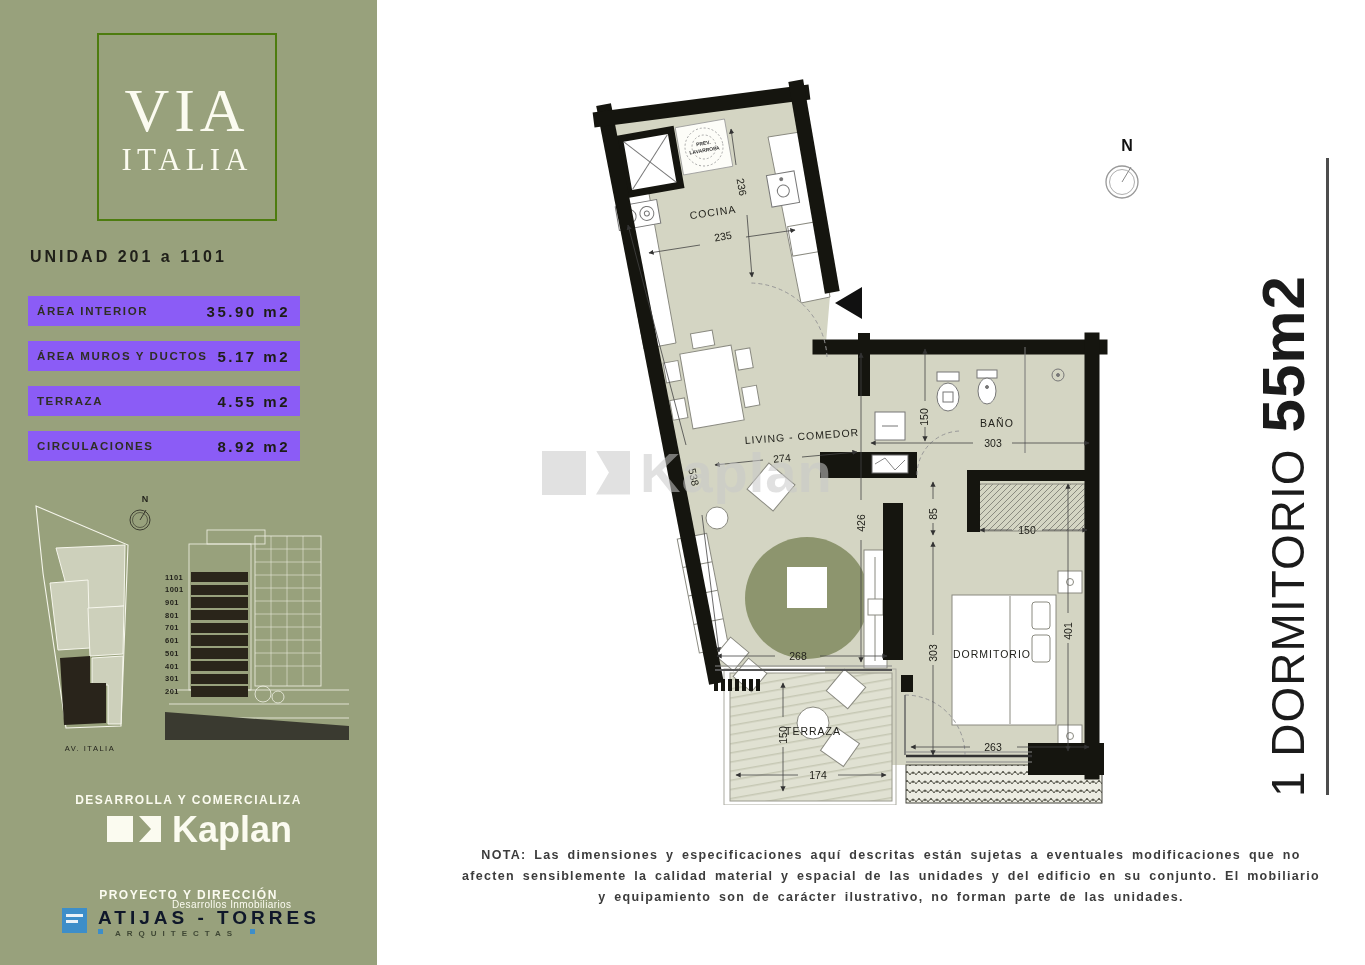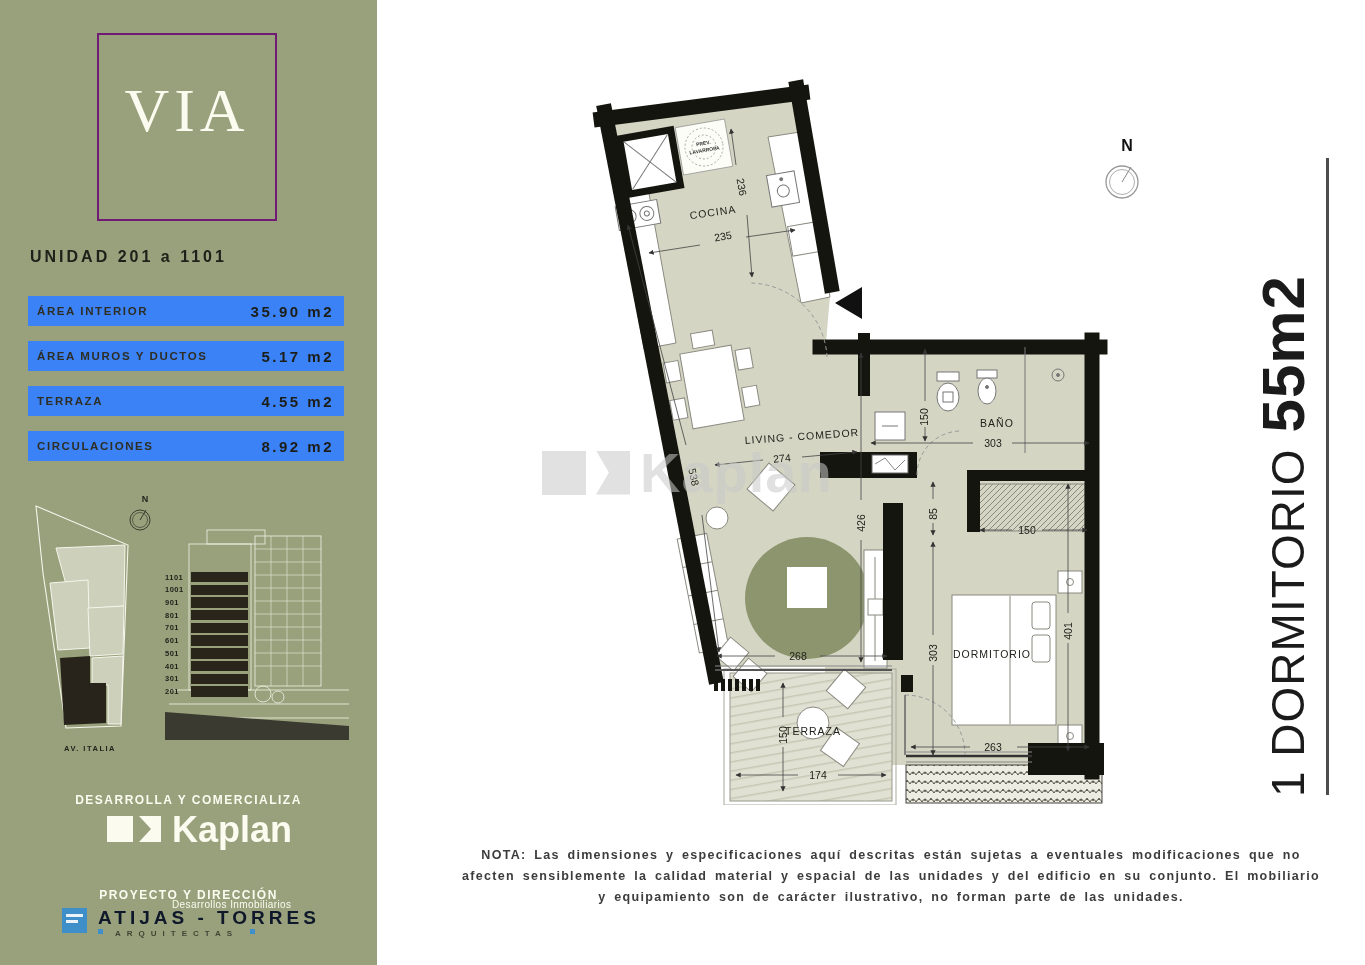--- a/index.html
+++ b/index.html
@@ -8,7 +8,7 @@
   
   .sidebar{position:absolute;left:0;top:0;width:377px;height:965px;background:#98a17c;}
   .logo-box{position:absolute;left:97px;top:33px;width:180px;height:188px;
-            border:2px solid #701a75;box-sizing:border-box;text-align:center;color:#fbfbf0;
+            border:2px solid #4d7c0f;box-sizing:border-box;text-align:center;color:#fbfbf0;
             font-family:"Liberation Serif",serif;}
   .logo-line1{margin-top:44px;font-size:62px;line-height:62px;letter-spacing:5px;}
   .logo-line2{margin-top:2px;font-size:31px;line-height:34px;letter-spacing:5px;}

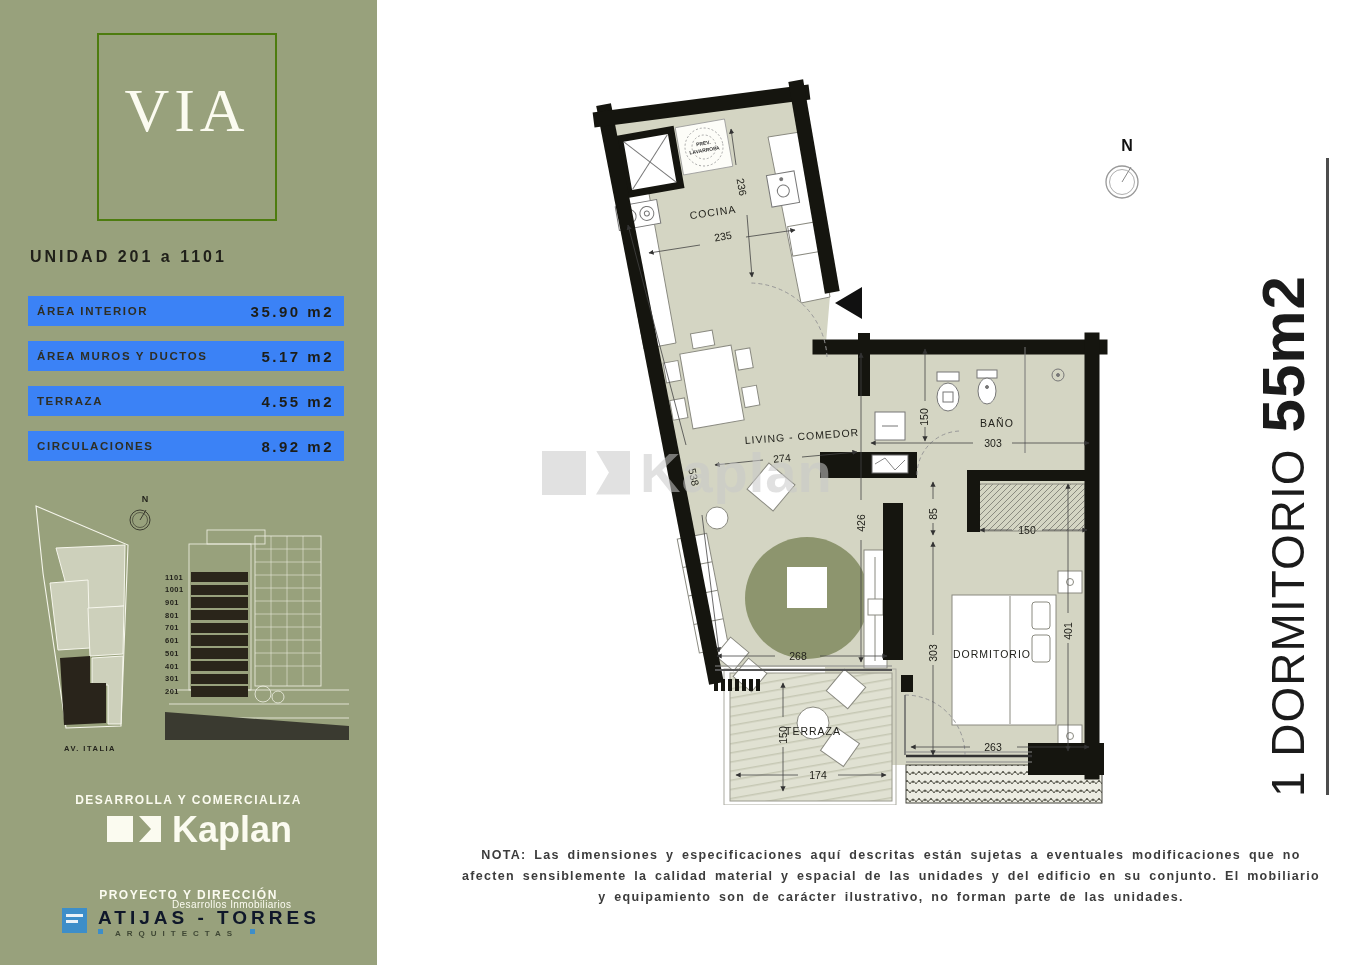--- a/index.html
+++ b/index.html
@@ -71,6 +71,7 @@
   <div class="sidebar">
     <div class="logo-box">
       <div class="logo-line1">VIA</div>
+      <div class="logo-line2">ITALIA</div>
     </div>
 
     <div class="unit-title">UNIDAD 201 a 1101</div>

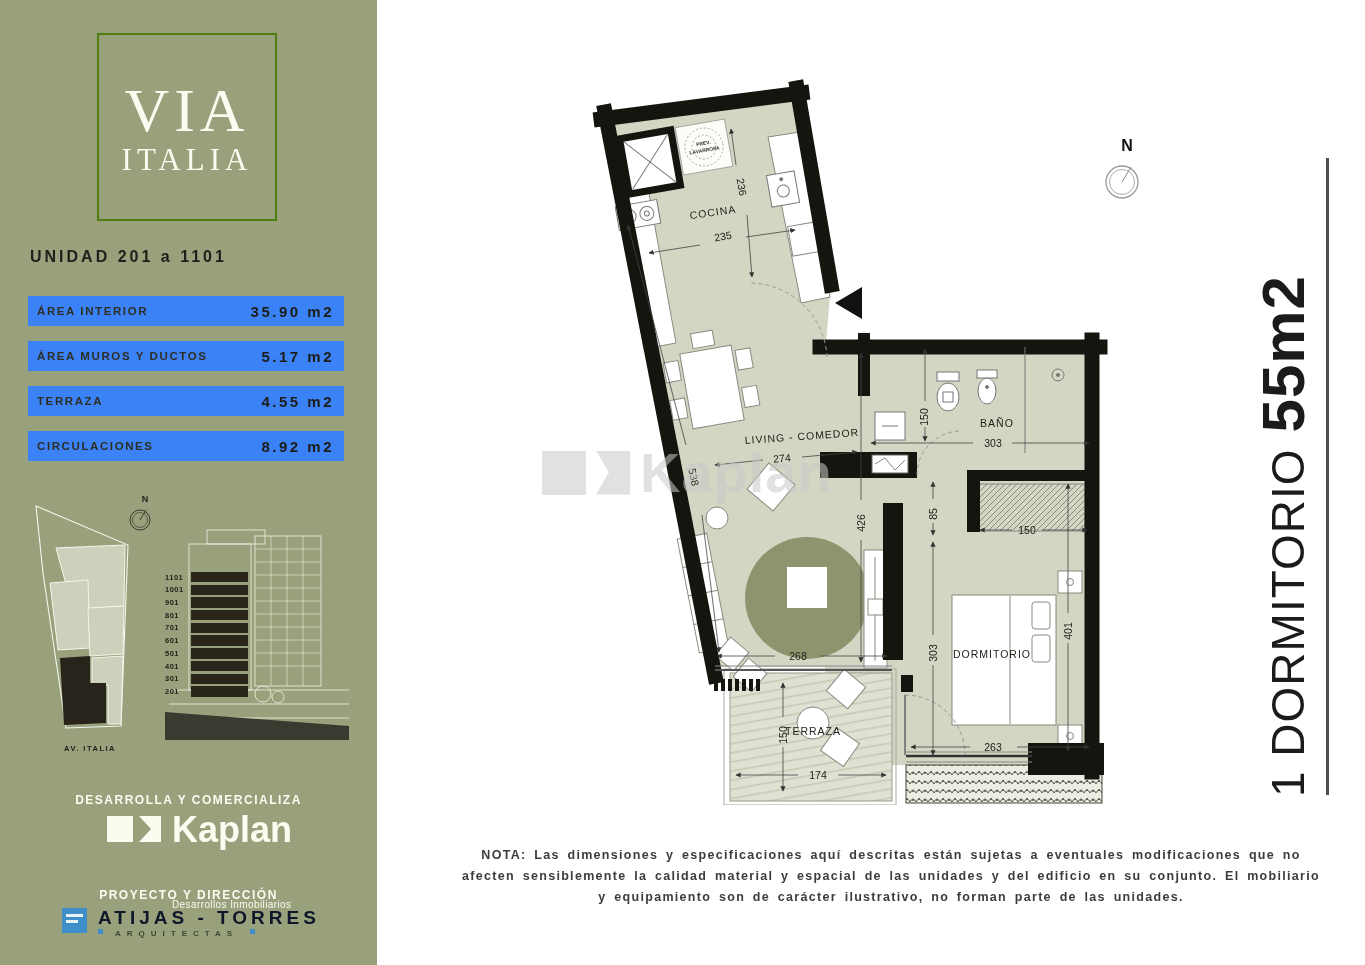--- a/index.html
+++ b/index.html
@@ -15,7 +15,7 @@
   .unit-title{position:absolute;left:30px;top:248px;font-size:16px;font-weight:bold;
               letter-spacing:3px;color:#20201a;}
   .area-rows{position:absolute;left:28px;top:296px;width:320px;}
-  .area-row{width:316px;height:30px;background:#3b82f6;margin-bottom:15px;
+  .area-row{width:272px;height:30px;background:#8b5cf6;margin-bottom:15px;
             display:flex;align-items:center;justify-content:space-between;
             box-sizing:border-box;padding:0 10px 0 9px;}
   .area-label{font-size:11.5px;letter-spacing:1.6px;color:#2e2e25;font-weight:bold;}

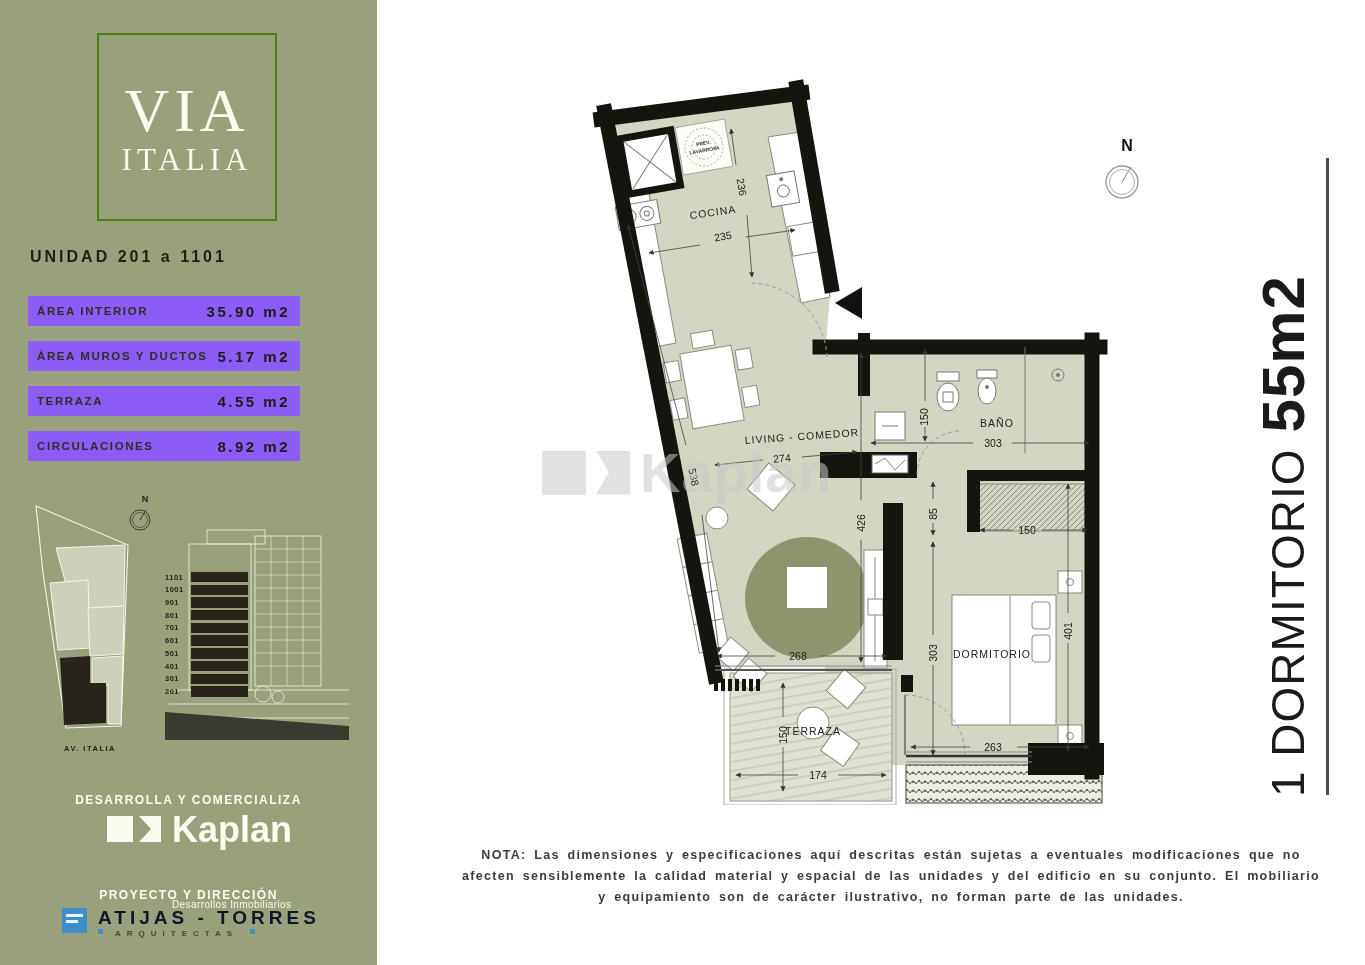--- a/index.html
+++ b/index.html
@@ -21,7 +21,7 @@
   .area-label{font-size:11.5px;letter-spacing:1.6px;color:#2e2e25;font-weight:bold;}
   .area-value{font-size:15px;letter-spacing:2.5px;color:#1d1d17;font-weight:bold;}
   .siteplan{position:absolute;left:28px;top:488px;}
-  .street-label{position:absolute;left:30px;top:744px;font-size:7.5px;font-weight:bold;
+  .street-label{position:absolute;left:30px;top:744px;font-size:7.5px;font-weight:normal;
                 letter-spacing:1.5px;color:#23231c;width:120px;text-align:center;}
   .elevation{position:absolute;left:165px;top:528px;width:190px;height:268px;}
   .floors{position:absolute;left:0px;top:44px;}

